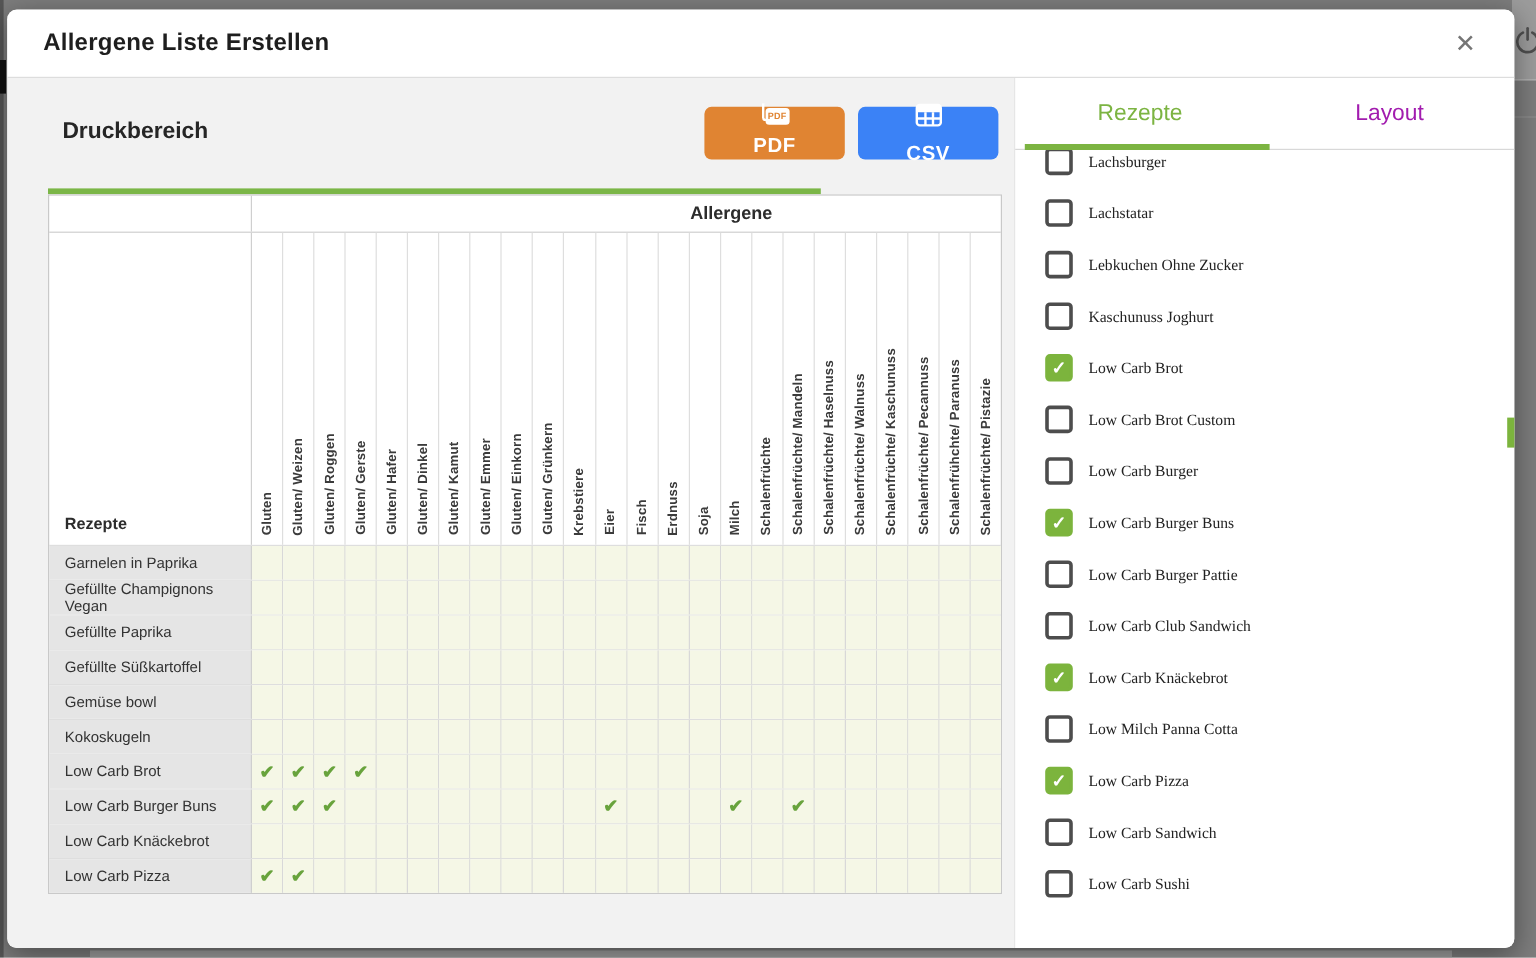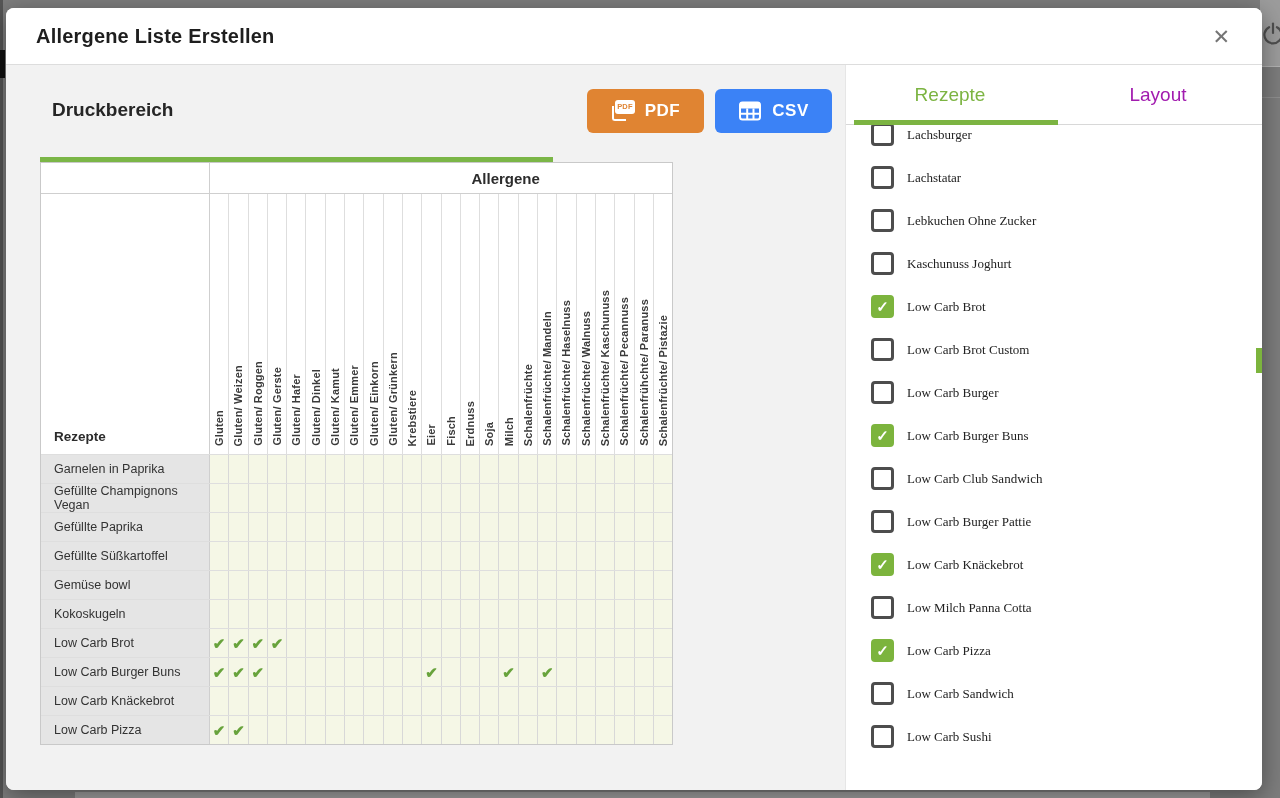--- a/index.html
+++ b/index.html
@@ -29,7 +29,7 @@
   .print-heading{position:absolute;left:46px;top:34px;font-size:19px;font-weight:bold;color:#262626;}
   .export-buttons{position:absolute;left:581px;top:24px;display:flex;gap:11px;}
   .btn{width:117px;height:44px;border:none;border-radius:6px;display:flex;align-items:center;justify-content:center;
-       gap:10px;color:#fff;font-weight:bold;font-size:17px;font-family:"Liberation Sans",sans-serif;cursor:pointer;letter-spacing:.5px;}
+       gap:10px;color:#fff;font-weight:bold;font-size:17px;font-family:"Liberation Sans",sans-serif;cursor:pointer;letter-spacing:.5px;flex-direction:column;}
   .btn-pdf{background:#e08432;}
   .btn-csv{background:#3b82f6;}
   .pdf-glyph{position:relative;width:24px;height:22px;}

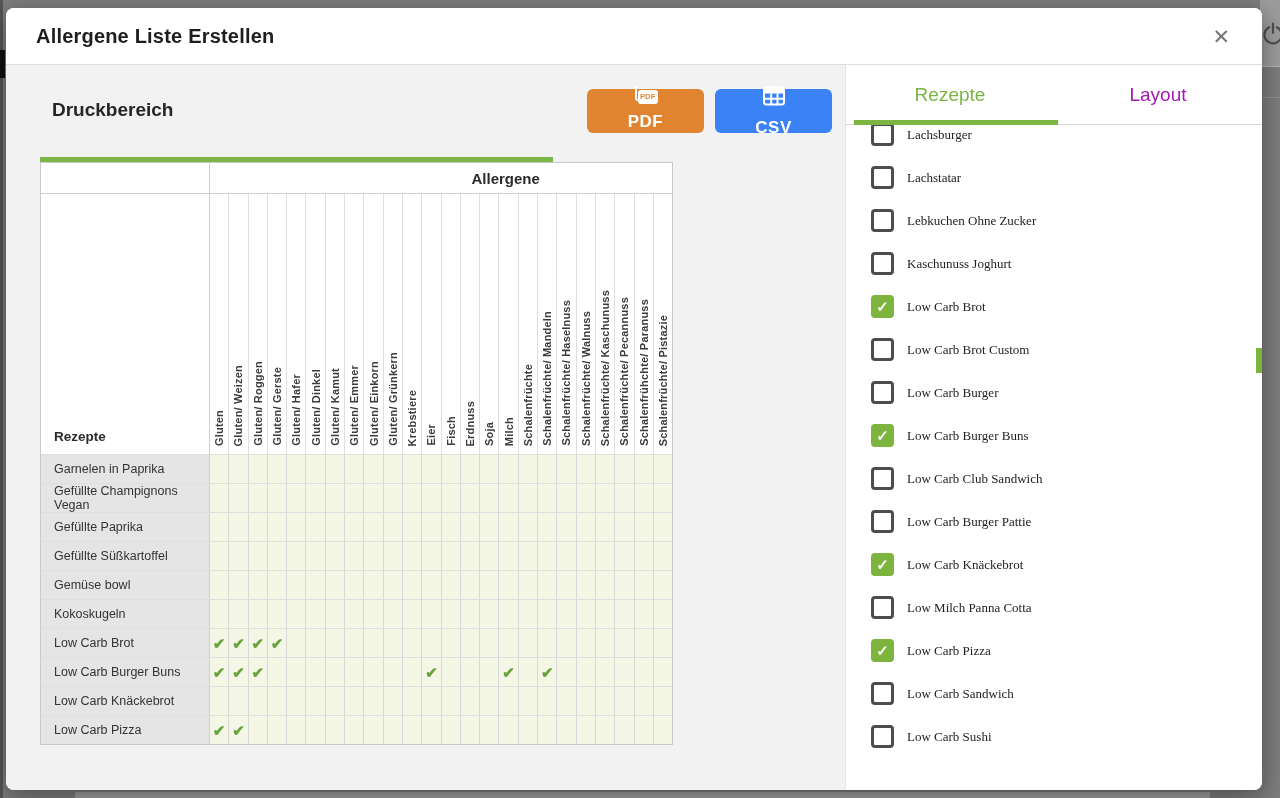--- a/index.html
+++ b/index.html
@@ -38,7 +38,7 @@
                     padding:3px 2px;border-radius:3px;line-height:1;letter-spacing:.2px;}
 
   
-  .table-zone{position:absolute;left:34px;top:92px;width:633px;}
+  .table-zone{position:absolute;left:34px;top:92px;width:795px;}
   .progress-track{height:5px;width:100%;}
   .progress-bar{height:5px;background:#7bb647;}
   .atable{background:#fff;border:1px solid #c9c9c9;}

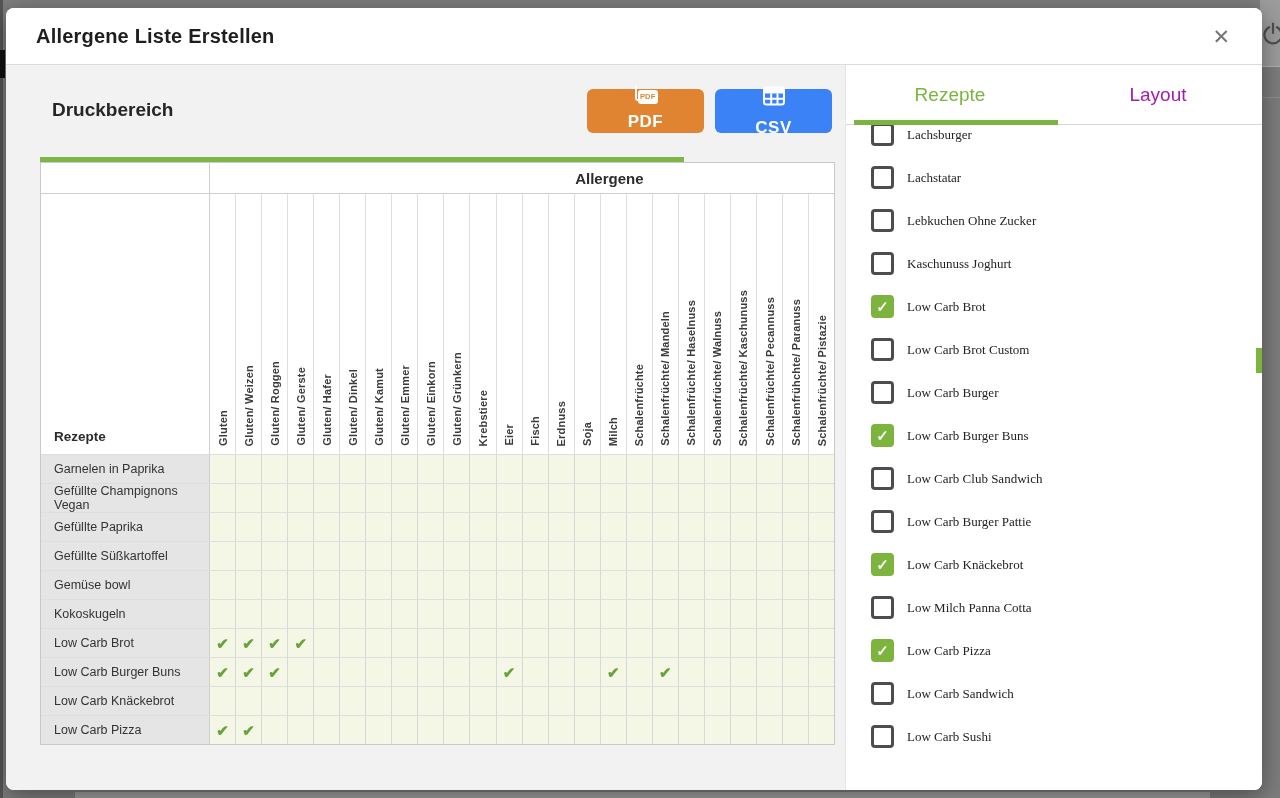--- a/index.html
+++ b/index.html
@@ -553,11 +553,11 @@
             </div>
             <div class="recipe-item">
               <span class="cbox"></span>
+              <span class="rlabel">Low Carb Burger Pattie</span>
+            </div>
+            <div class="recipe-item">
+              <span class="cbox"></span>
               <span class="rlabel">Low Carb Club Sandwich</span>
-            </div>
-            <div class="recipe-item">
-              <span class="cbox"></span>
-              <span class="rlabel">Low Carb Burger Pattie</span>
             </div>
             <div class="recipe-item">
               <span class="cbox checked">✓</span>

